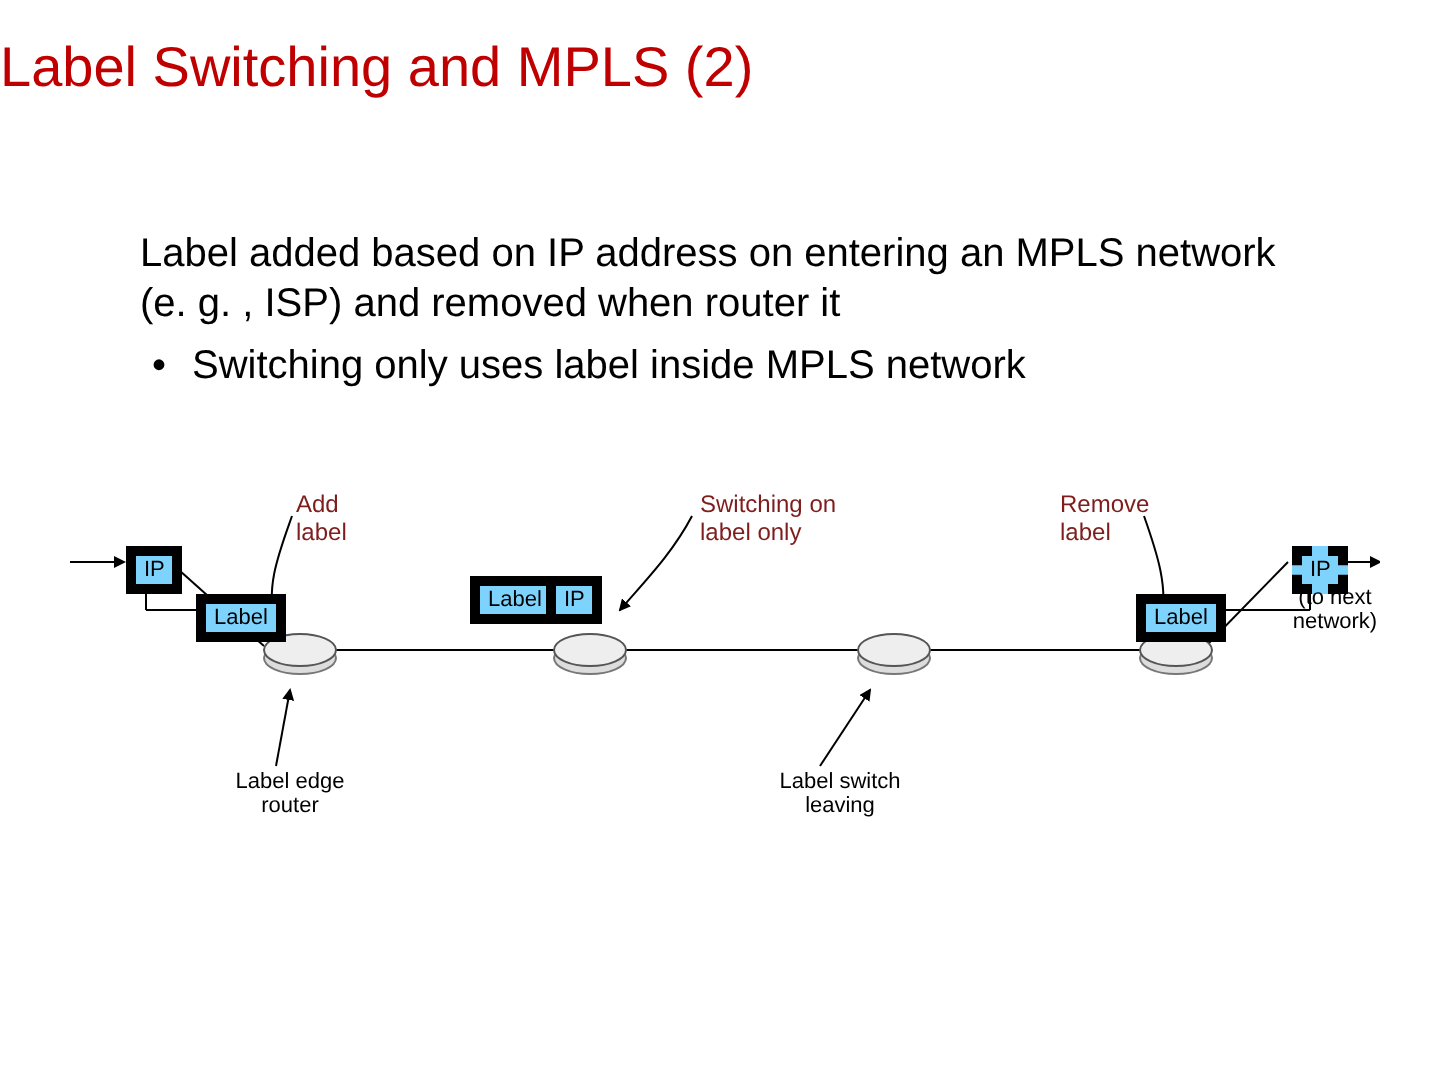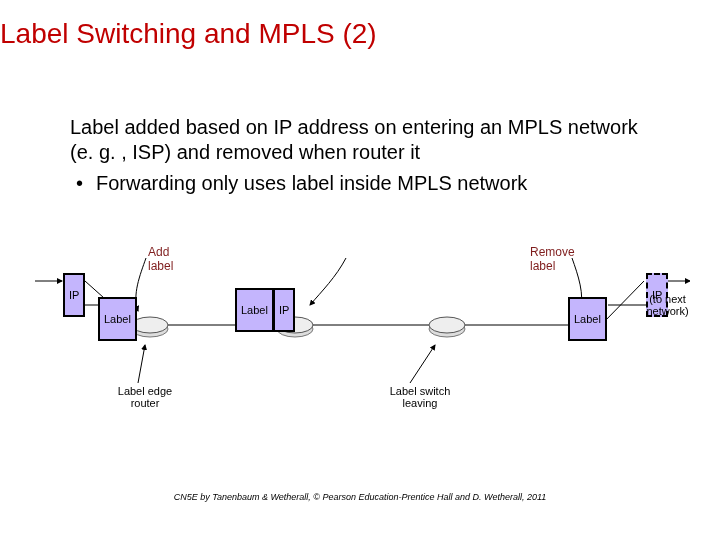--- a/index.html
+++ b/index.html
@@ -27,7 +27,7 @@
 
   <div class="body">
     <div>Label added based on IP address on entering an MPLS network (e. g. , ISP) and removed when router it</div>
-    <div class="bullet">Forwarding only uses label inside MPLS network</div>
+    <div class="bullet">Switching only uses label inside MPLS network</div>
   </div>
 
   <div class="diagram">

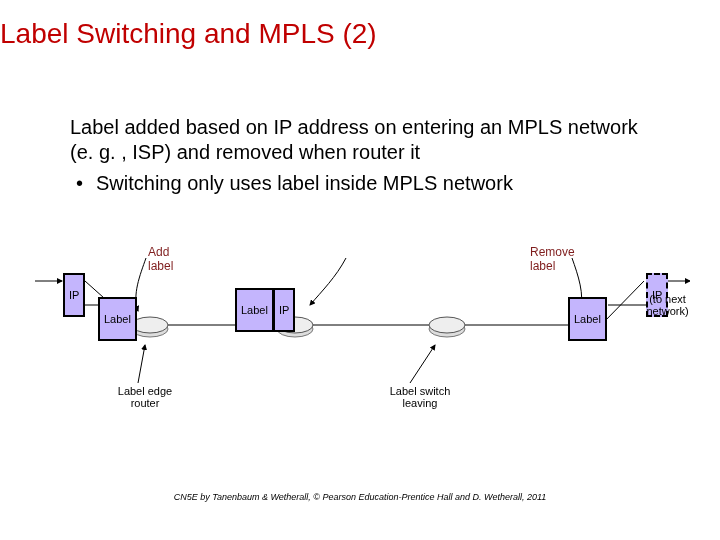--- a/index.html
+++ b/index.html
@@ -93,6 +93,7 @@
     <div class="box dashed" style="left:616px;top:28px">IP</div>
 
     <div class="ann" style="left:118px;top:0px;width:40px">Add label</div>
+    <div class="ann" style="left:320px;top:0px;width:90px">Switching on label only</div>
     <div class="ann" style="left:500px;top:0px;width:60px">Remove label</div>
     <div class="lbl" style="left:80px;top:140px;width:70px">Label edge router</div>
     <div class="lbl" style="left:350px;top:140px;width:80px">Label switch leaving</div>

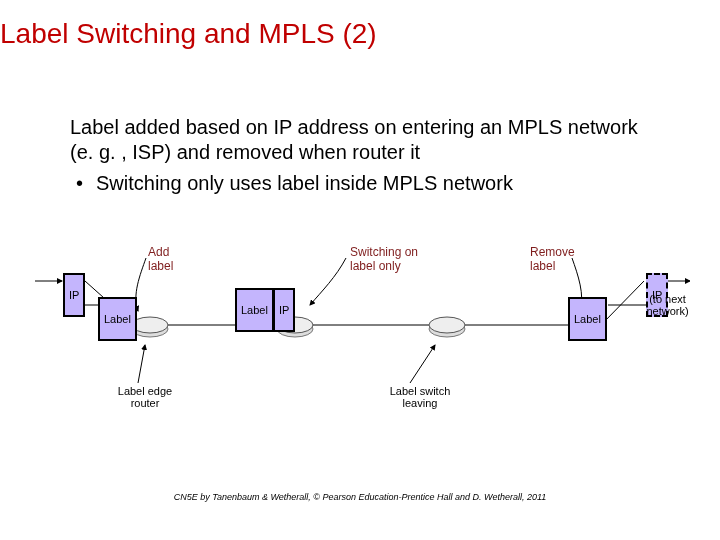--- a/index.html
+++ b/index.html
@@ -10,7 +10,7 @@
 .bullet:before{content:"•";position:absolute;left:6px}
 .diagram{position:absolute;top:245px;left:30px;width:660px;height:190px}
 .diagram *{font-family:Arial,Helvetica,sans-serif}
-.box{position:absolute;border:2px solid #000000;background:#c4b5fd;font-size:11px;text-align:center;padding:14px 4px}
+.box{position:absolute;border:5px solid #000000;background:#7dd3fc;font-size:11px;text-align:center;padding:1px 4px}
 .dashed{border-style:dashed}
 .lbl{position:absolute;font-size:11px;color:#000;text-align:center}
 .ann{position:absolute;font-size:12px;color:#7f1d1d}

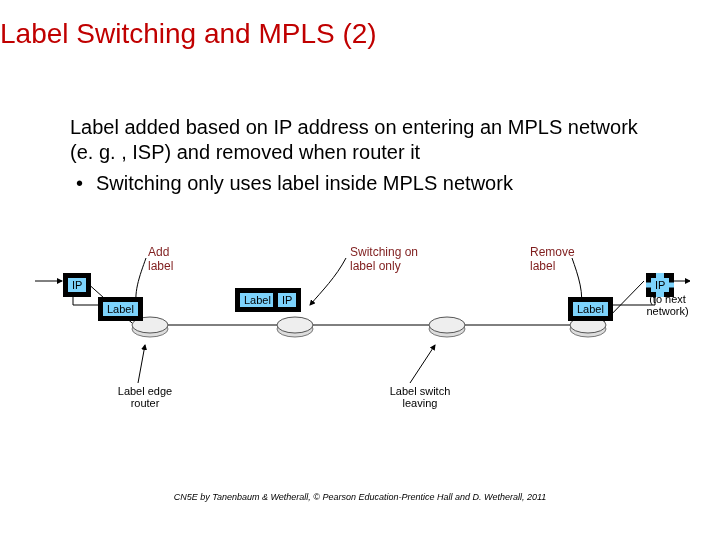--- a/index.html
+++ b/index.html
@@ -100,7 +100,6 @@
     <div class="lbl" style="left:610px;top:48px;width:55px;text-align:center">(to next network)</div>
   </div>
 
-  <div class="footer">CN5E by Tanenbaum &amp; Wetherall, © Pearson Education-Prentice Hall and D. Wetherall, 2011</div>
 </div>
 
 </body></html>

